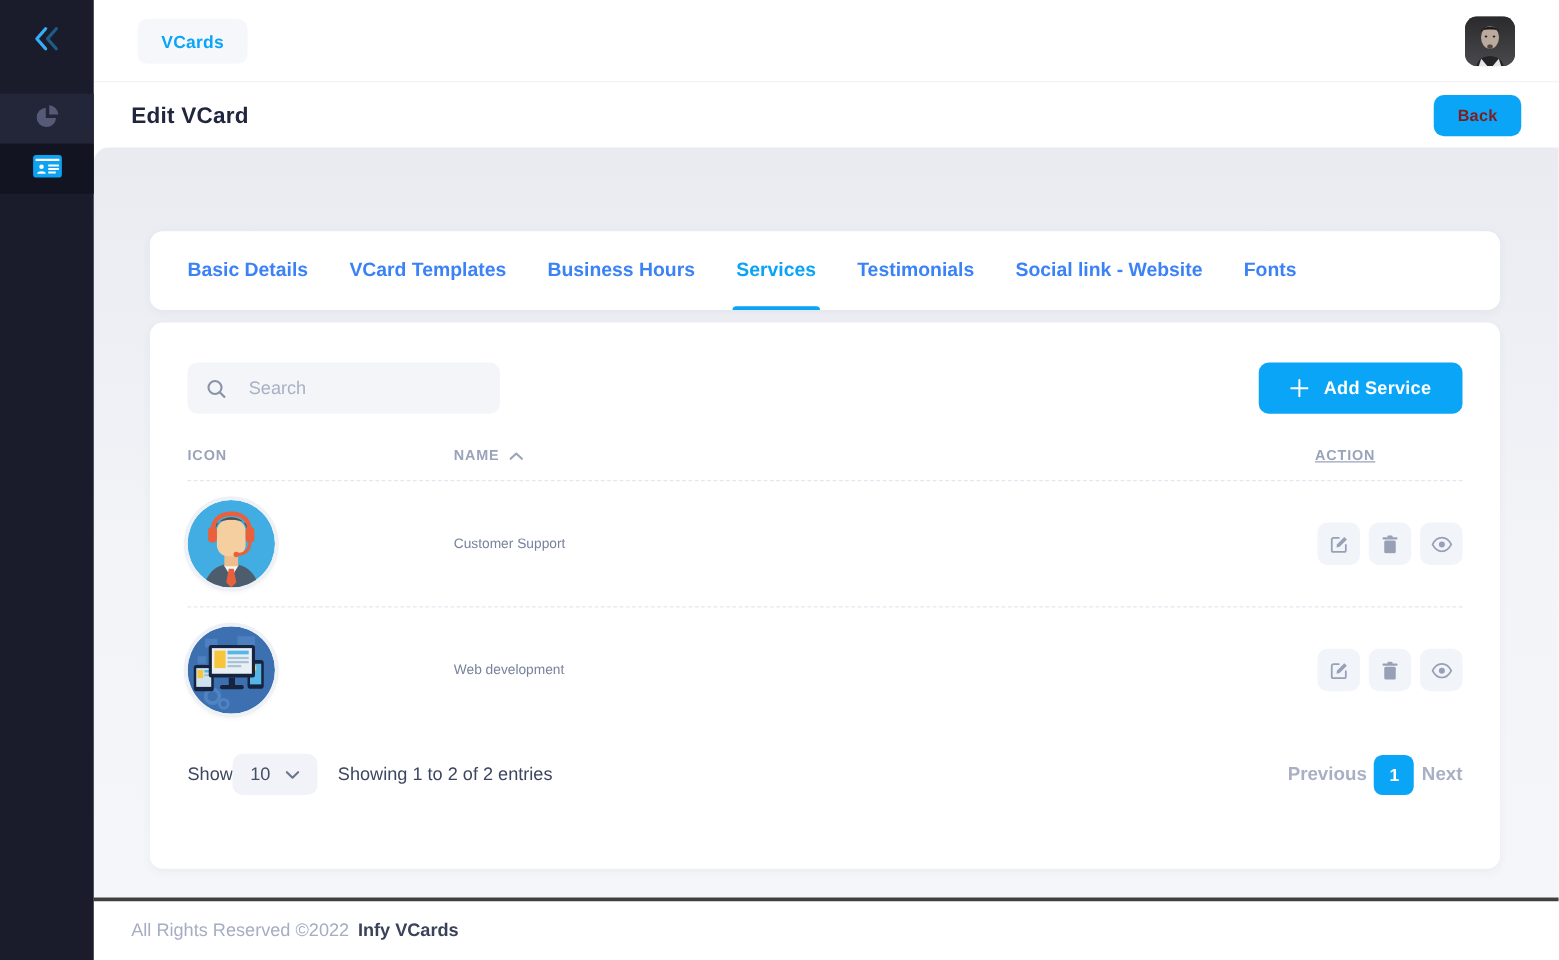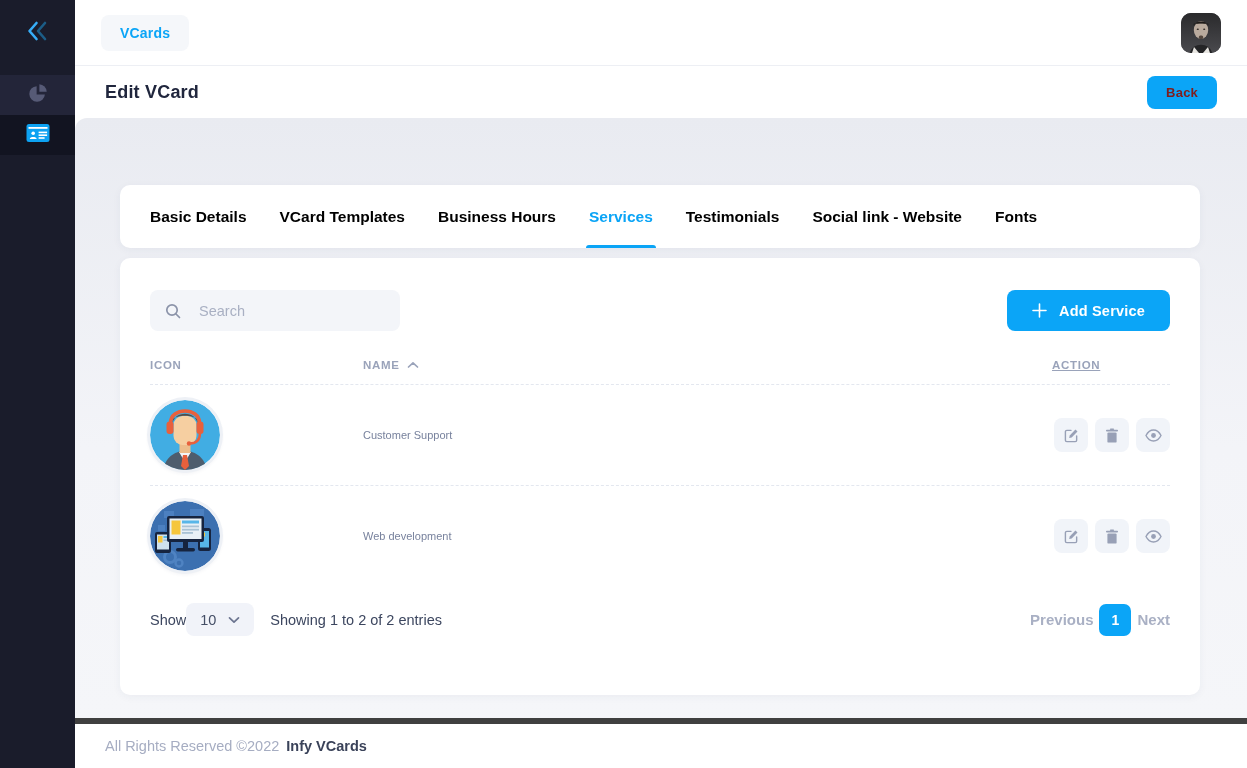--- a/index.html
+++ b/index.html
@@ -23,7 +23,7 @@
   .main { position:absolute; left:75px; top:0; width:1172px; height:768px; background:#ffffff; }
 
   .topbar { height:66px; background:#fff; border-bottom:1px solid #edeff4;
-            display:flex; align-items:center; justify-content:space-between; padding:0 26px; }
+            display:flex; align-items:center; justify-content:space-between; padding:0 35px; }
   .breadcrumb-chip { background:#f5f7fa; border-radius:8px; padding:10px 19px;
                      color:#0ba5f7; font-size:14px; font-weight:700; letter-spacing:.2px; cursor:pointer; }
   .avatar { width:40px; height:40px; border-radius:10px; overflow:hidden; cursor:pointer; display:block; }

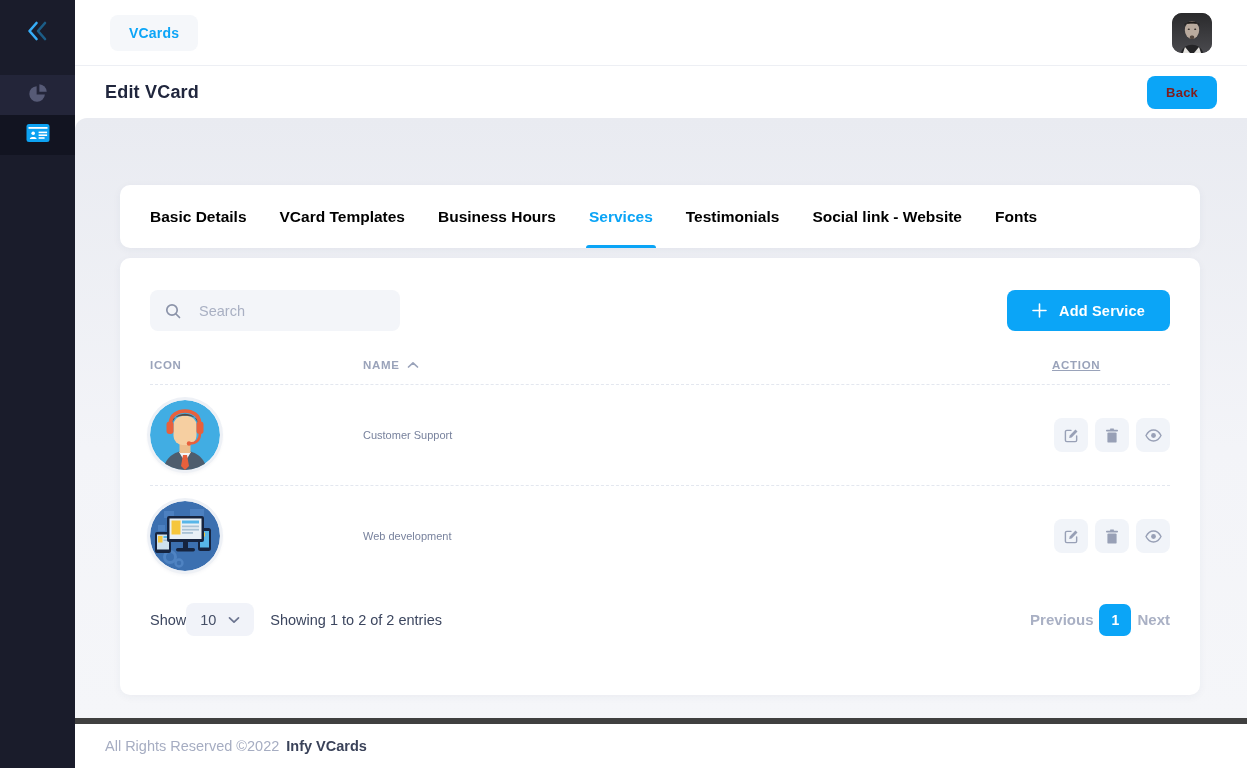--- a/index.html
+++ b/index.html
@@ -42,7 +42,7 @@
   .tabs-card { position:absolute; left:45px; top:67px; width:1080px; height:63px;
                background:#fff; border-radius:10px; box-shadow:0 2px 8px rgba(40,50,90,.05);
                display:flex; align-items:stretch; padding:0 30px; gap:33px; }
-  .tab { font-size:15.5px; font-weight:600; color:#000000; position:relative;
+  .tab { font-size:15.5px; font-weight:600; color:#3b82f6; position:relative;
          display:flex; align-items:center; cursor:pointer; white-space:nowrap; }
   .tab.active { color:#0aa4f6; }
   .tab.active::after { content:""; position:absolute; left:-3px; right:-3px; bottom:0;

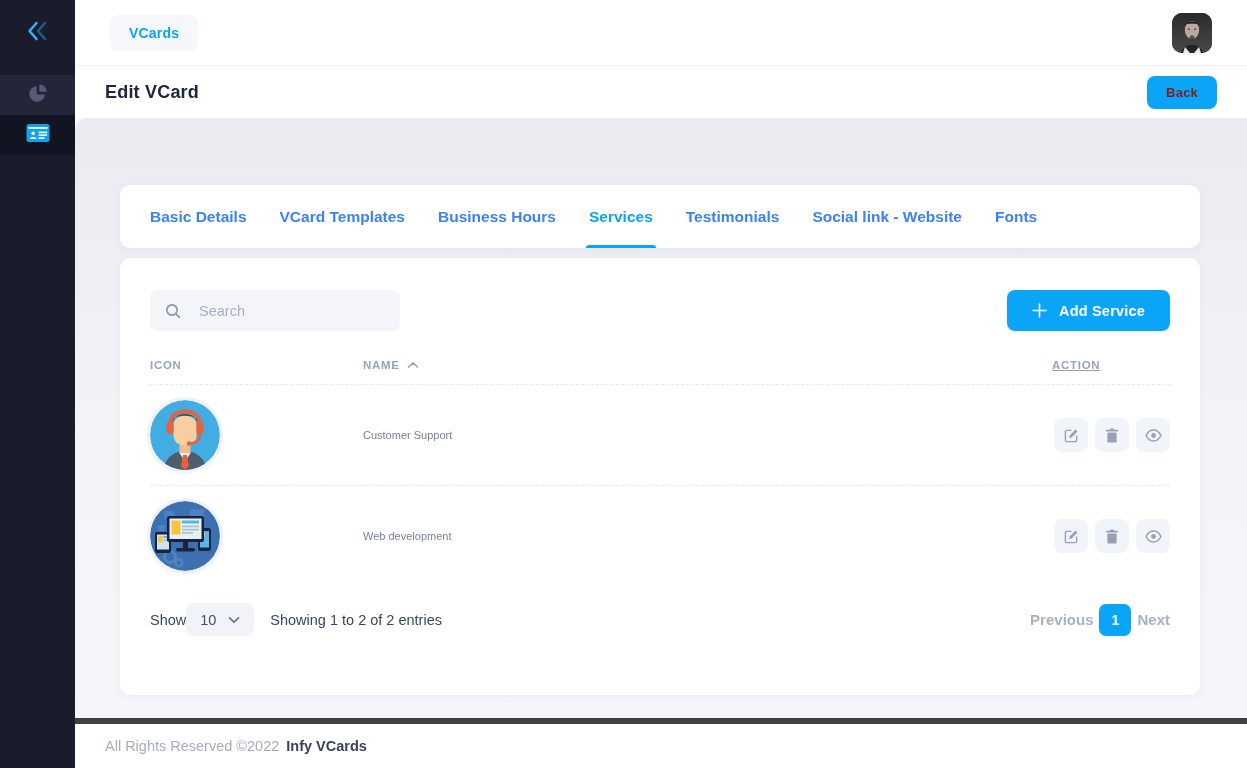--- a/index.html
+++ b/index.html
@@ -92,7 +92,7 @@
               font-weight:600; cursor:pointer; }
 
   .footer { position:absolute; bottom:0; height:50px; left:0; right:0; background:#fff;
-            border-top:6px solid #404040; display:flex; align-items:center; padding:0 30px; gap:7px;
+            border-top:3px solid #404040; display:flex; align-items:center; padding:0 30px; gap:7px;
             font-size:14.5px; }
   .rights { color:#a6adc2; font-weight:500; }
   .brand { color:#3a4259; font-weight:600; }

